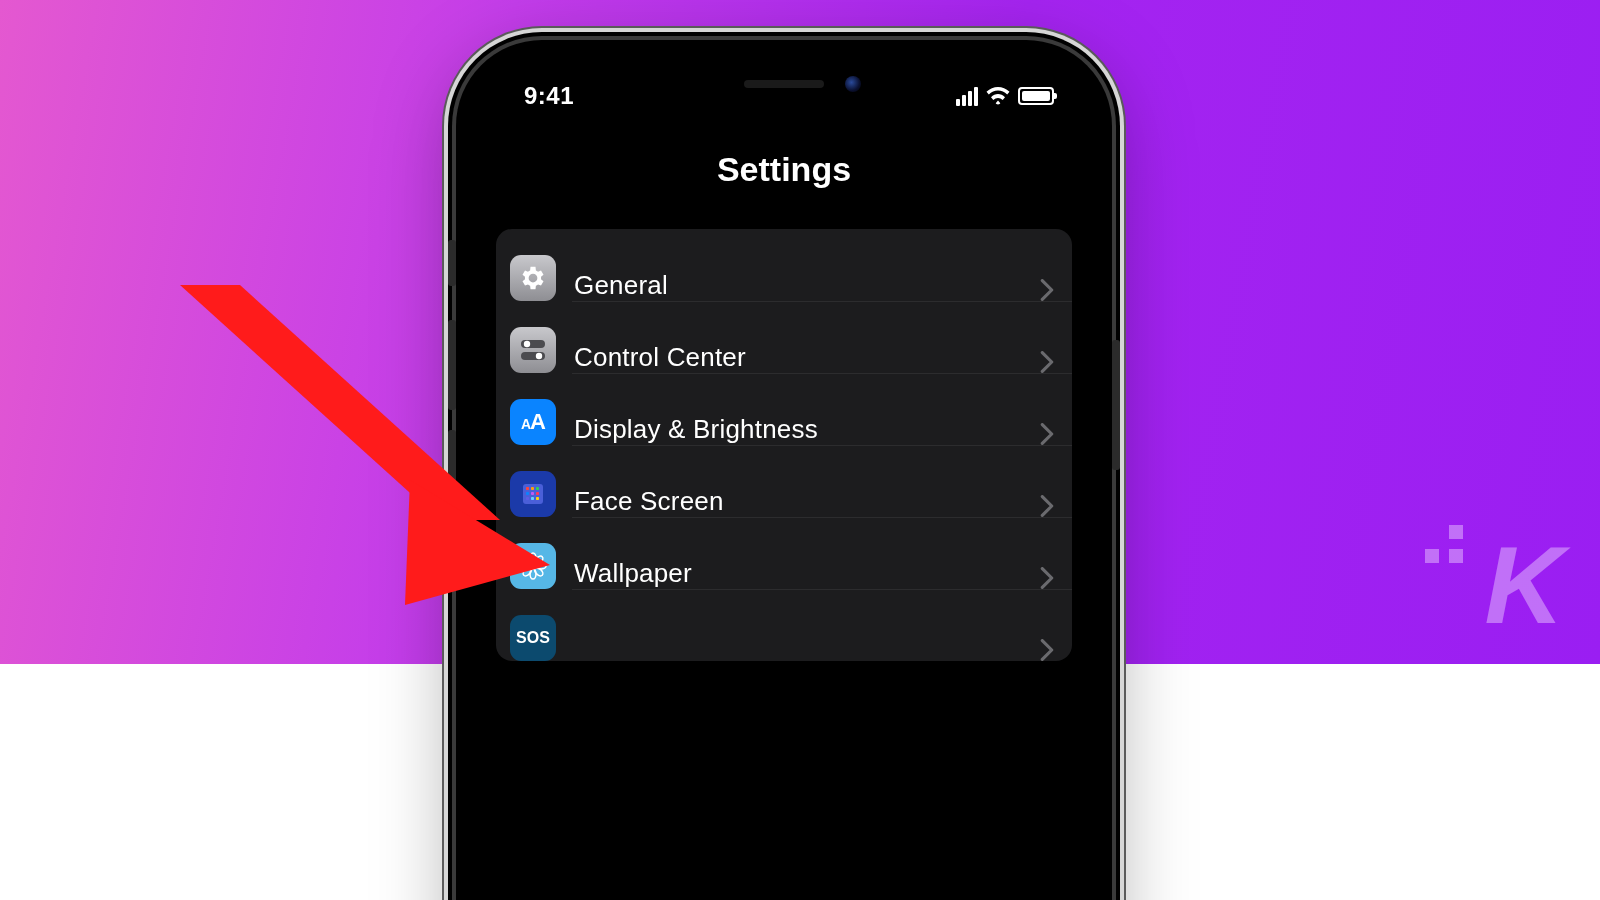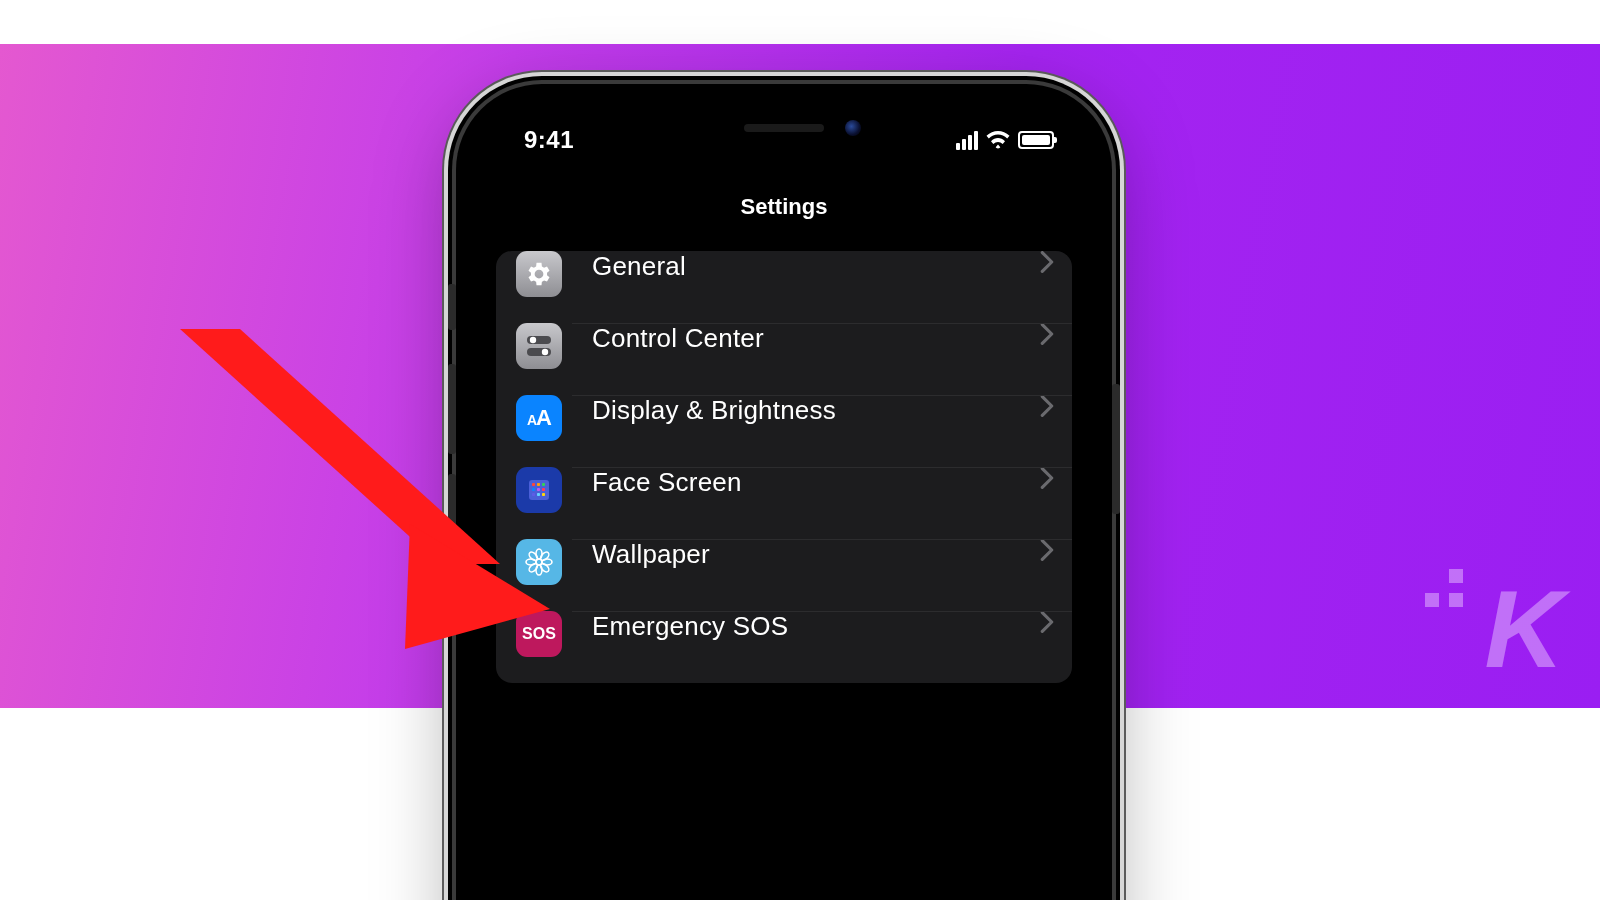--- a/index.html
+++ b/index.html
@@ -8,7 +8,6 @@
     position: relative;
     width: 1600px; height: 664px;
     background: linear-gradient(100deg, #e458d0 0%, #c43dea 30%, #a524f0 60%, #9a1ef2 100%);
-    margin-top: 44px;
   }
   
   .phone {

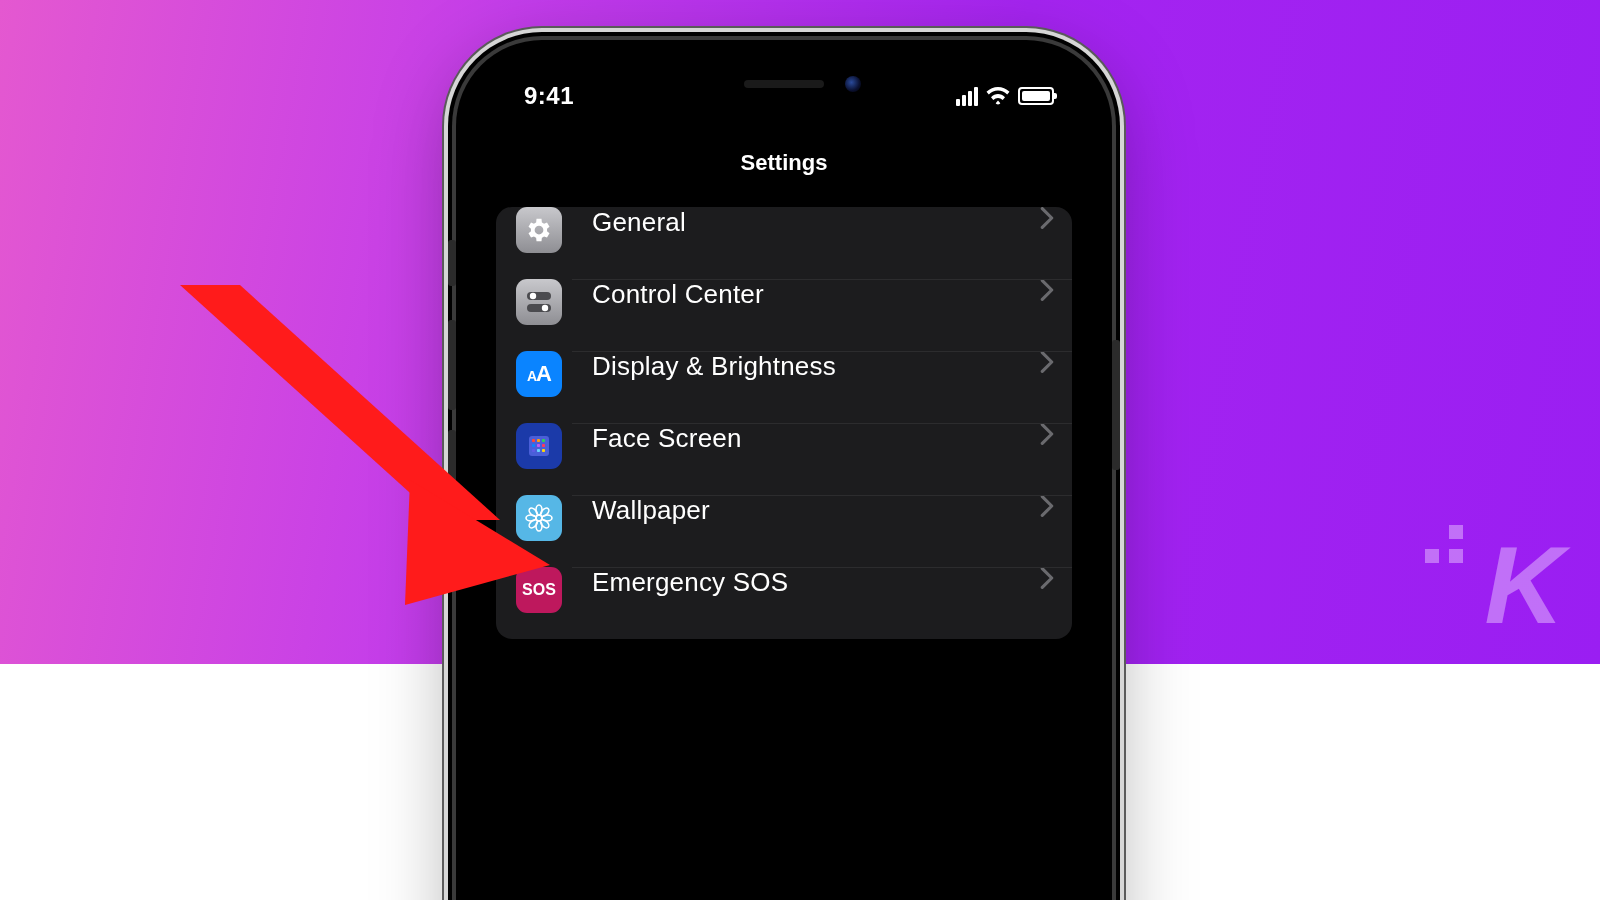--- a/index.html
+++ b/index.html
@@ -84,9 +84,9 @@
   .navbar {
     text-align: center;
     color: #fff;
-    font-size: 22px;
+    font-size: 34px;
     font-weight: 600;
-    padding: 28px 0 31px 0;
+    padding: 28px 0 40px 0;
   }
   
   .list-container {

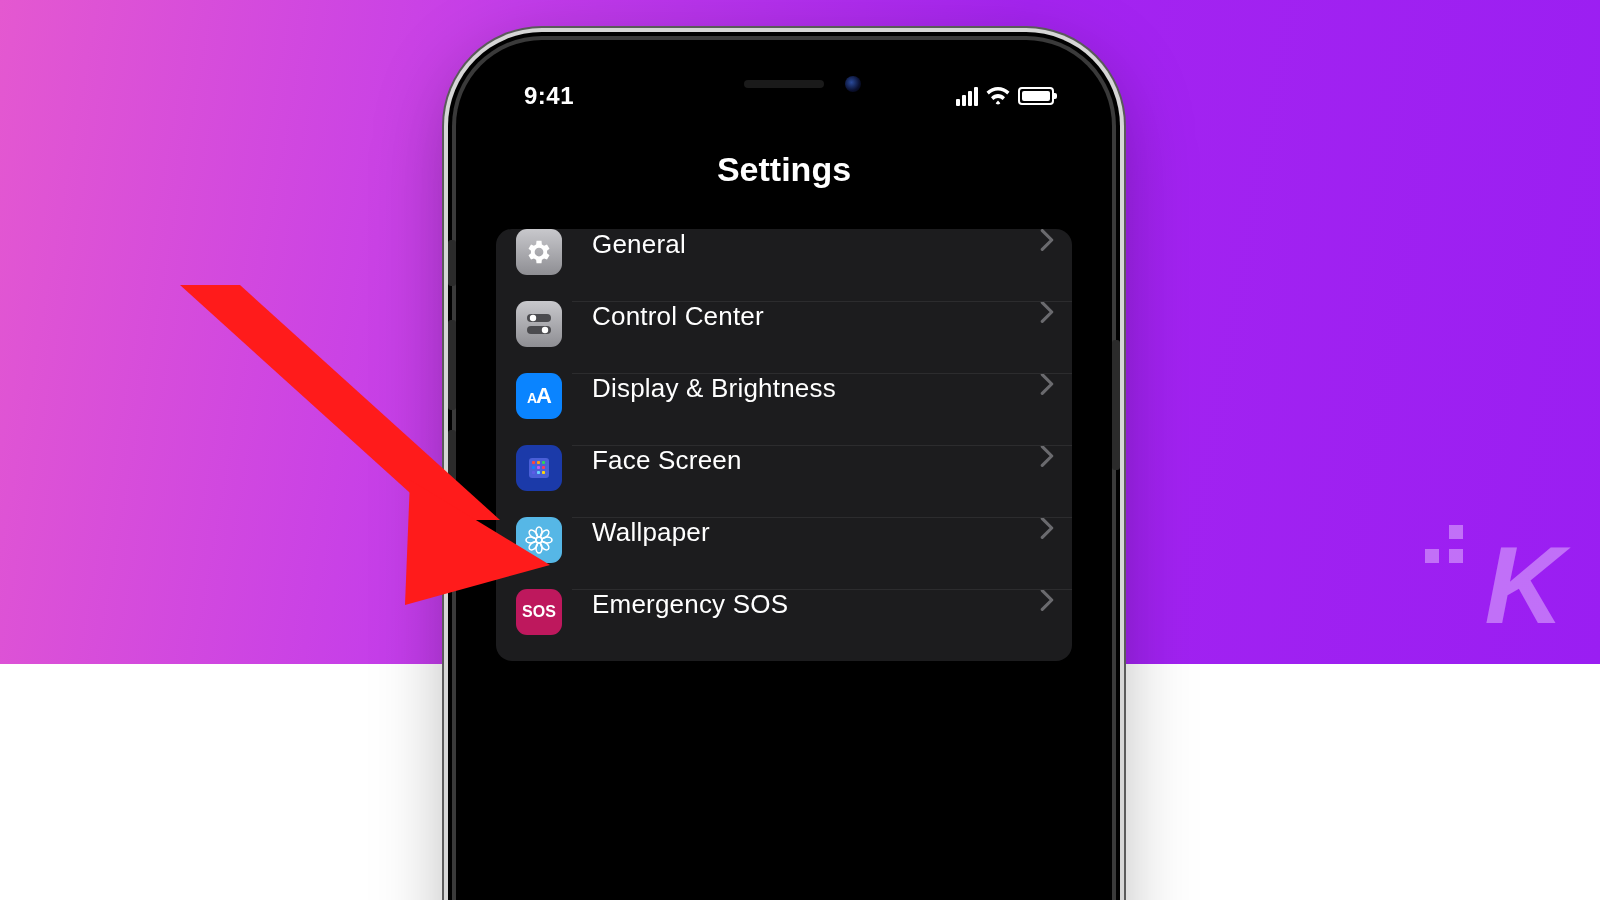--- a/index.html
+++ b/index.html
@@ -96,13 +96,12 @@
     overflow: hidden;
   }
   .row {
-    display: flex; align-items: flex-start;
+    display: flex; align-items: flex-end;
     height: 72px;
-    padding: 0 18px 0 20px;
+    padding: 0 18px 0 14px;
     color: #fff;
     position: relative;
     cursor: pointer;
-    gap: 12px;
   }
   .row + .row::before {
     content:"";

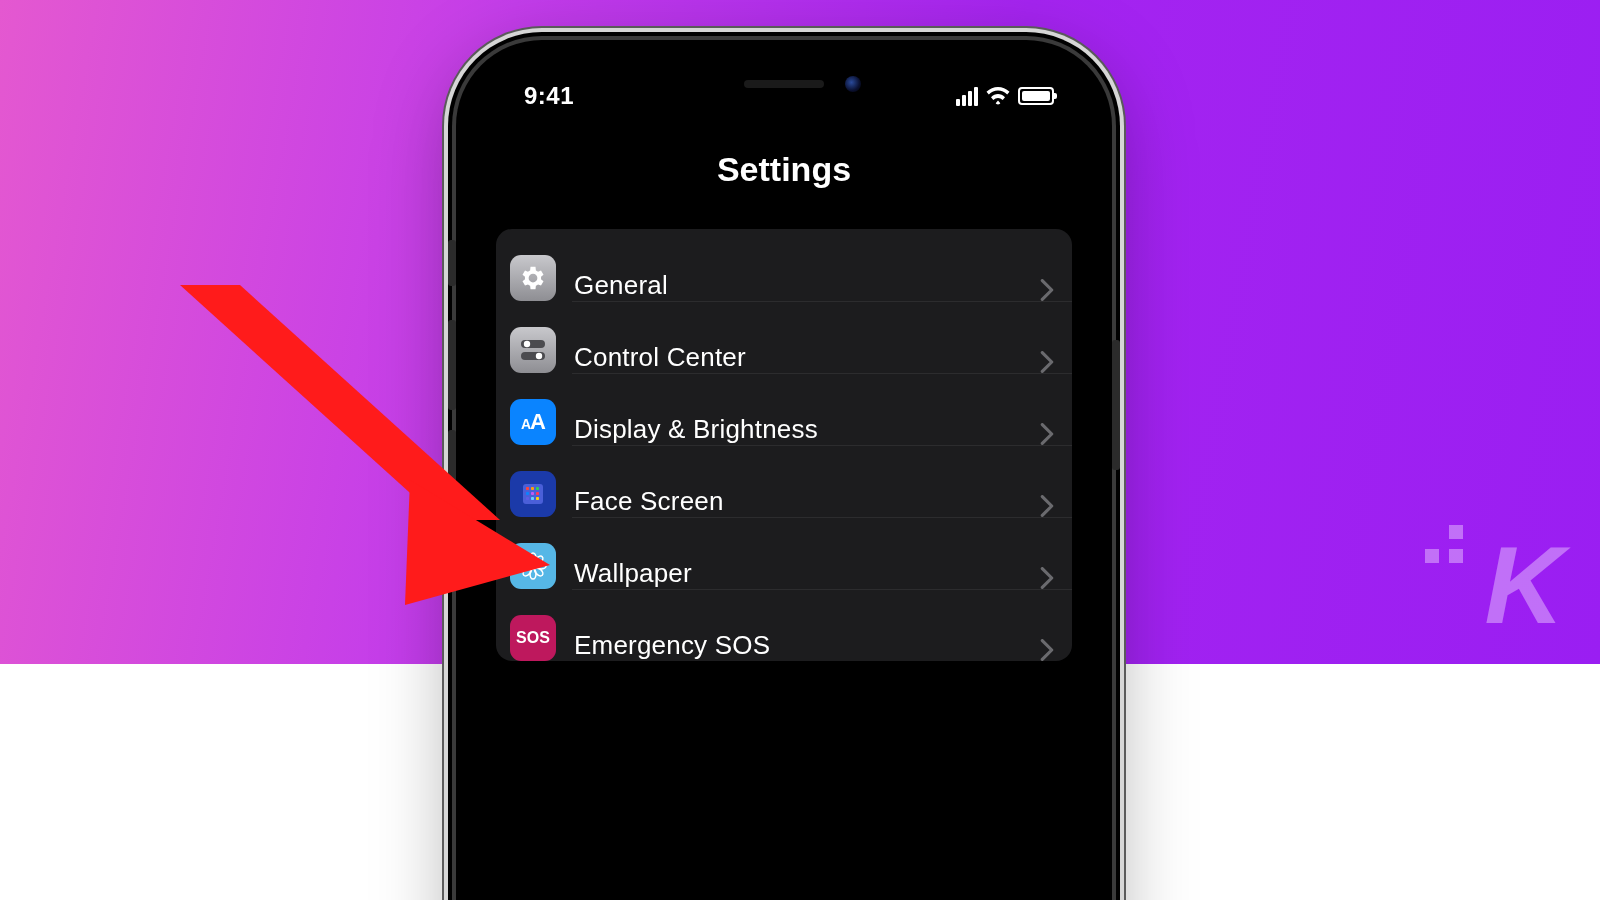--- a/index.html
+++ b/index.html
@@ -128,7 +128,7 @@
   .ic-wallpaper { background: #56b7e6; }
   .ic-siri { background: radial-gradient(circle at 50% 55%, #ff2d9b 0%, #7a2ef0 45%, #0a5dff 80%, #000 100%); border: 0.5px solid #1a1a1a; }
   .ic-faceid { background: #34c759; }
-  .ic-sos { background: #be185d; font-size:16px; }
+  .ic-sos { background: #0c4a6e; font-size:16px; }
 
   
   .svg-fill-white { fill: #fff; }

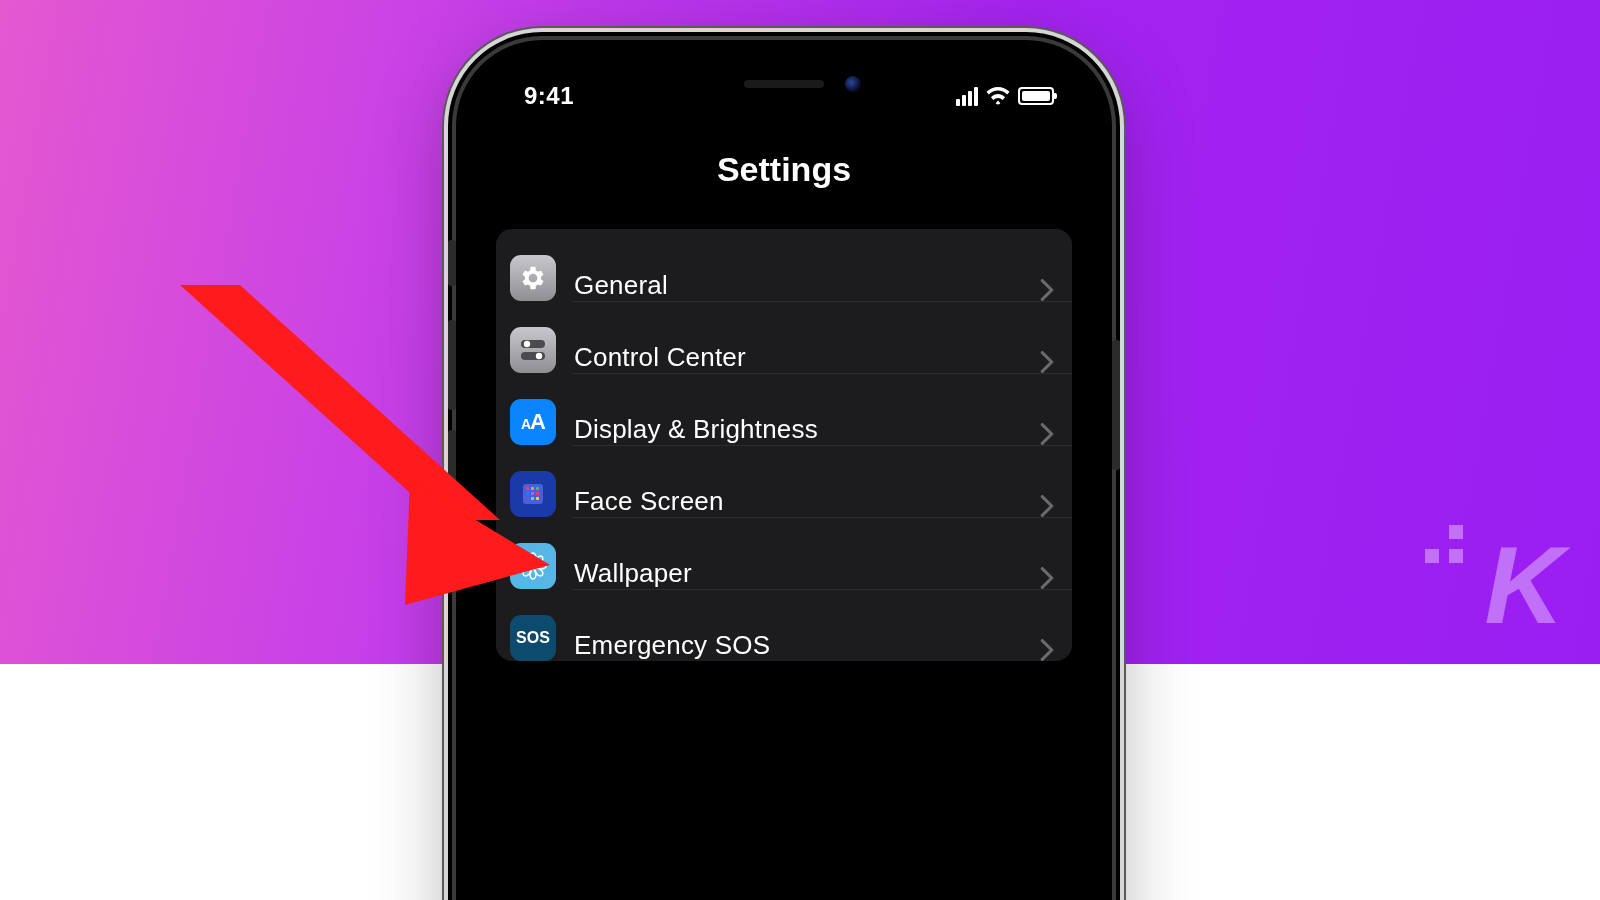--- a/index.html
+++ b/index.html
@@ -302,7 +302,6 @@
 
         <div class="row">
           <div class="app-icon ic-sos">SOS</div>
-          <span class="label">Emergency SOS</span>
           <span class="chevron">
             <svg width="14" height="22" viewBox="0 0 8 14">
                 <path fill="none" stroke="#6a6a6e" stroke-width="2" stroke-linecap="round" stroke-linejoin="round" d="M1 1l6 6-6 6"></path>

